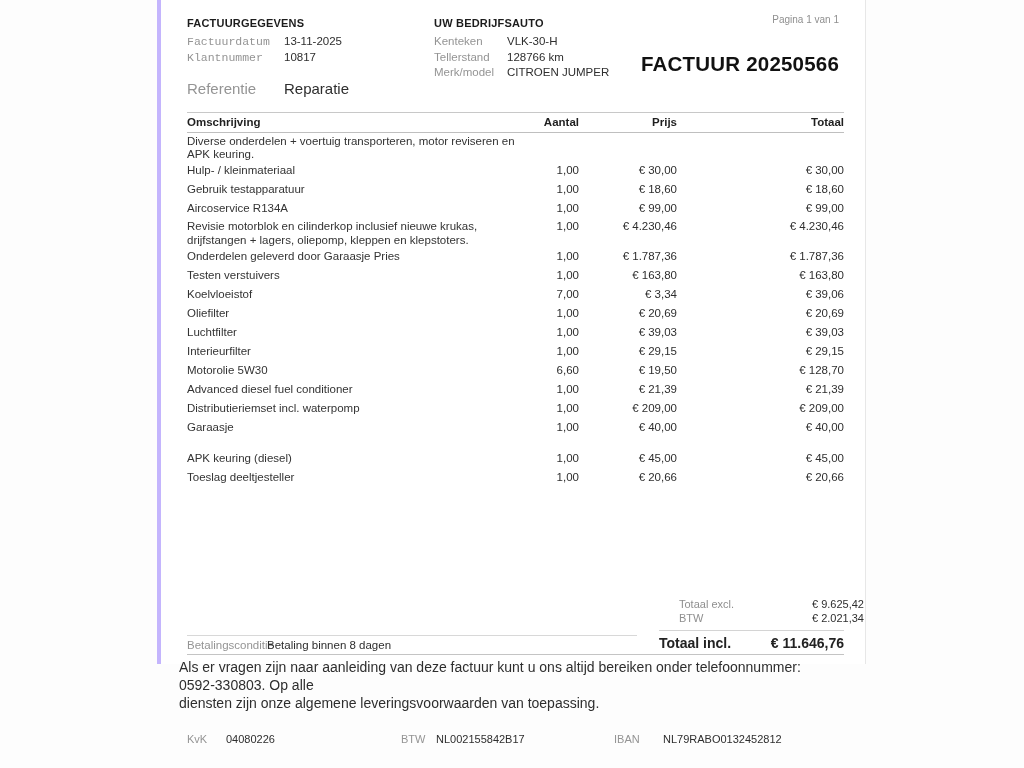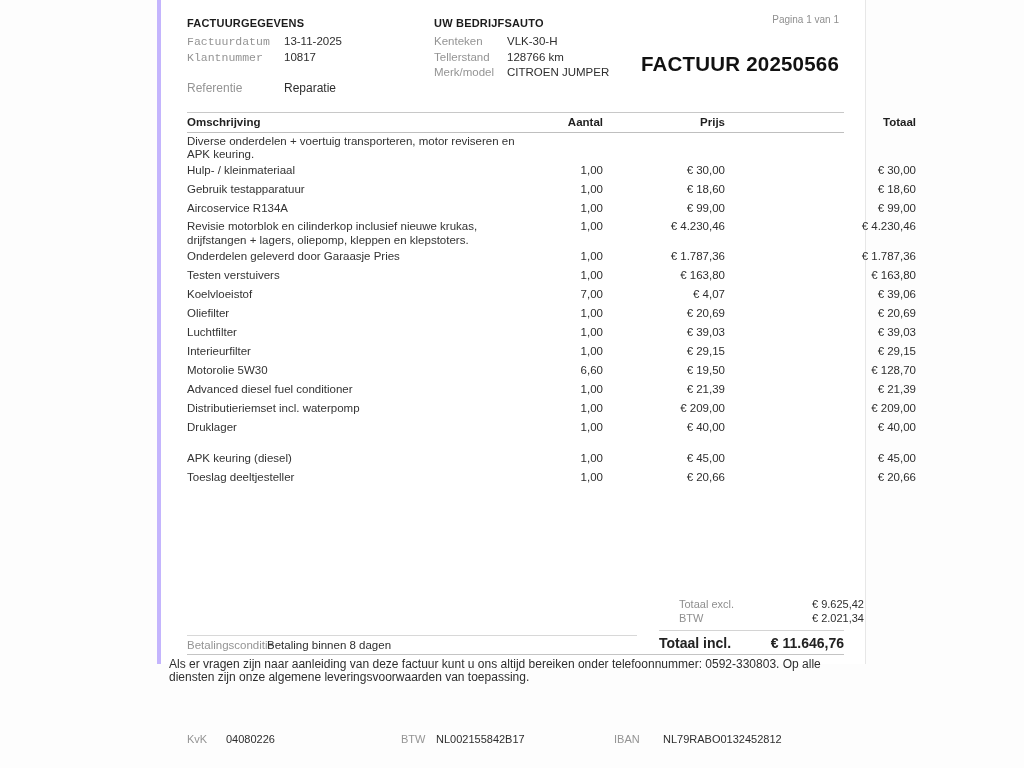--- a/index.html
+++ b/index.html
@@ -20,7 +20,7 @@
   .info-row { display:flex; line-height:15.5px; }
   .info-invoice .info-row .lbl { width:97px;font-family:Liberation Mono, monospace; }
   .info-vehicle .info-row .lbl { width:73px; }
-  .ref-row { position:absolute; left:26px; top:81px; display:flex; font-size:12px; line-height:15px;justify-content:space-between; }
+  .ref-row { position:absolute; left:26px; top:81px; display:flex; font-size:15px; line-height:15px;justify-content:space-between; }
   .ref-row .lbl { width:97px; }
 
   .pagination { position:absolute; top:13px; right:26px; font-size:10px; color:#8f8f8f; line-height:13px; }

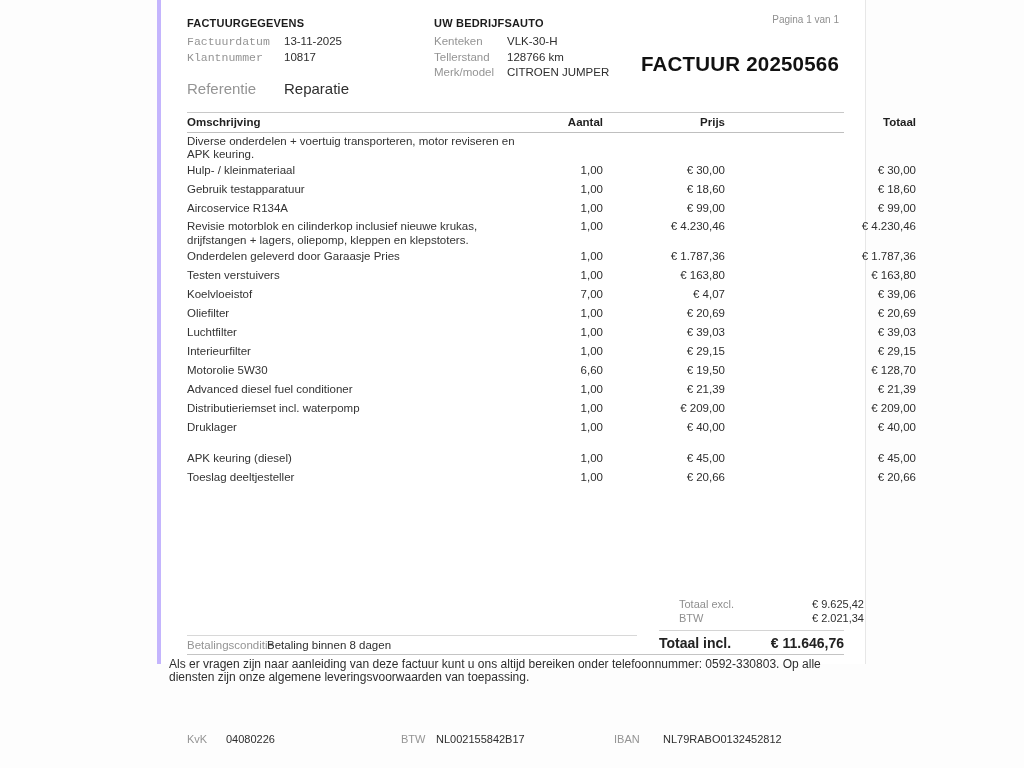--- a/index.html
+++ b/index.html
@@ -29,7 +29,7 @@
 
   
   .items { position:absolute; left:26px; top:112px; width:657px; font-size:11.5px; }
-  .trow { display:grid; grid-template-columns:340px 52px 98px 167px; padding:2.75px 0; line-height:13.5px;gap:24px; }
+  .trow { display:grid; grid-template-columns:340px 52px 98px 167px; padding:2.75px 0; line-height:13.5px; }
   .trow > div:nth-child(n+2) { text-align:right; }
   .thead { font-weight:bold; color:#1f1f1f; border-top:1px solid #c8c8c8; border-bottom:1px solid #bfbfbf; }
   .cell-desc { white-space:pre-line; color:#333; }

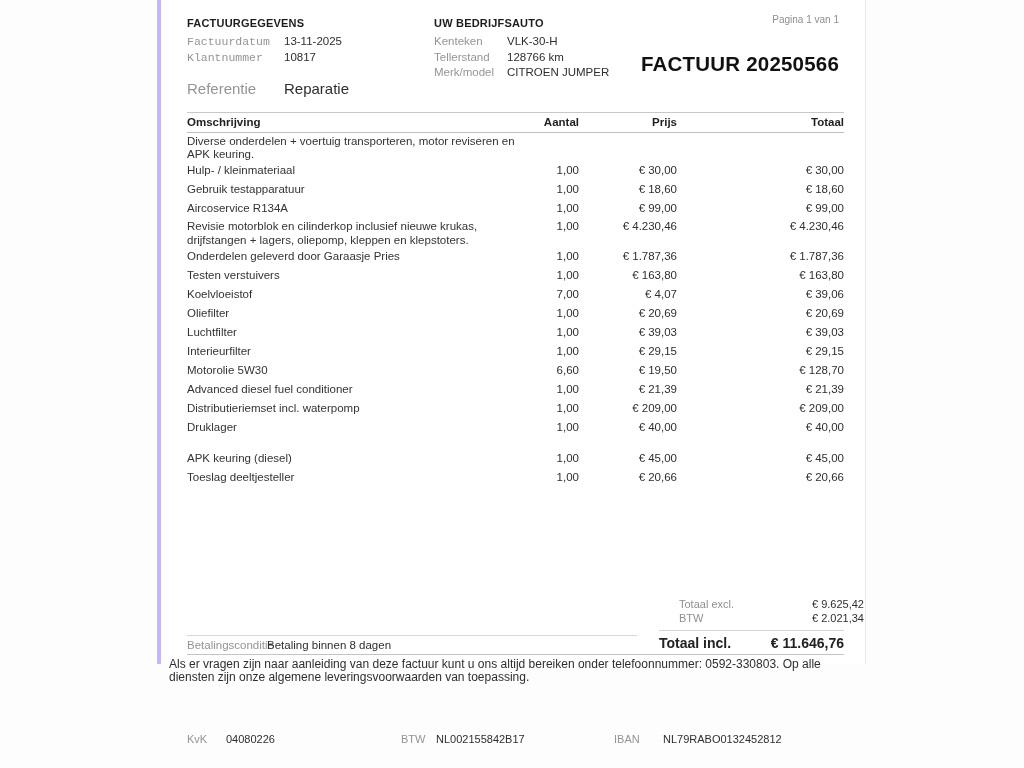--- a/index.html
+++ b/index.html
@@ -170,7 +170,7 @@
         <div class="trow">
           <div class="cell-desc">Koelvloeistof</div>
           <div>7,00</div>
-          <div>€ 4,07</div>
+          <div>€ 3,34</div>
           <div>€ 39,06</div>
         </div>
 

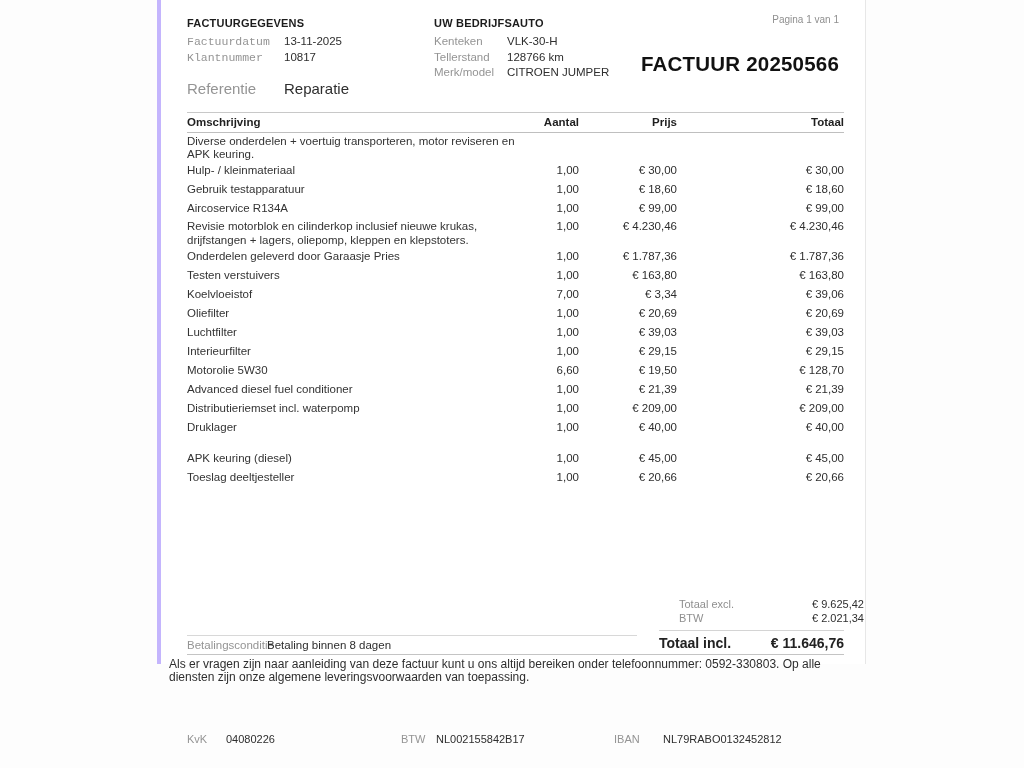--- a/index.html
+++ b/index.html
@@ -217,7 +217,7 @@
         </div>
 
         <div class="trow">
-          <div class="cell-desc">Druklager</div>
+          <div class="cell-desc">Garaasje</div>
           <div>1,00</div>
           <div>€ 40,00</div>
           <div>€ 40,00</div>

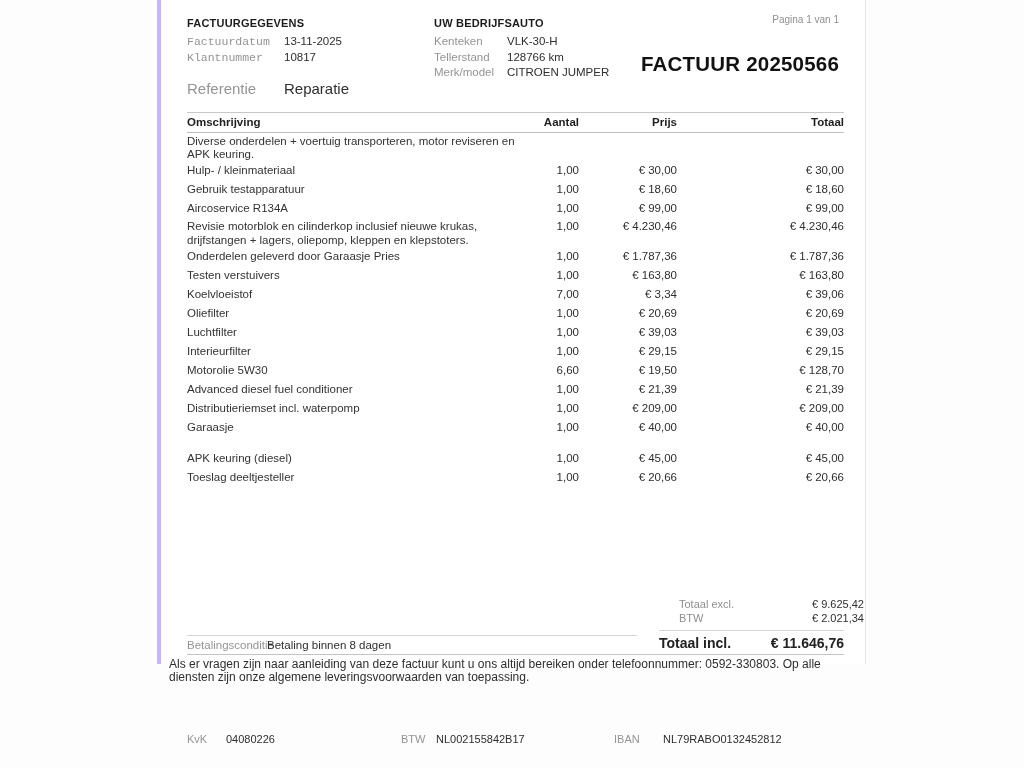--- a/index.html
+++ b/index.html
@@ -49,8 +49,8 @@
   .band-right { width:185px; border-top:1px solid #d4d4d4; padding-top:3px;
     display:flex; justify-content:space-between; font-size:14px; font-weight:bold; color:#222; line-height:18px; }
 
-  .note { position:absolute; left:8px; top:658px; width:660px; font-size:12px;
-    line-height:13px; white-space:pre-line; color:#2e2e2e; }
+  .note { position:absolute; left:18px; top:658px; width:660px; font-size:14px;
+    line-height:18px; white-space:pre-line; color:#2e2e2e; }
 
   
   .bottom-footer { position:absolute; left:26px; top:732px; width:657px; font-size:11px; line-height:15px; }

